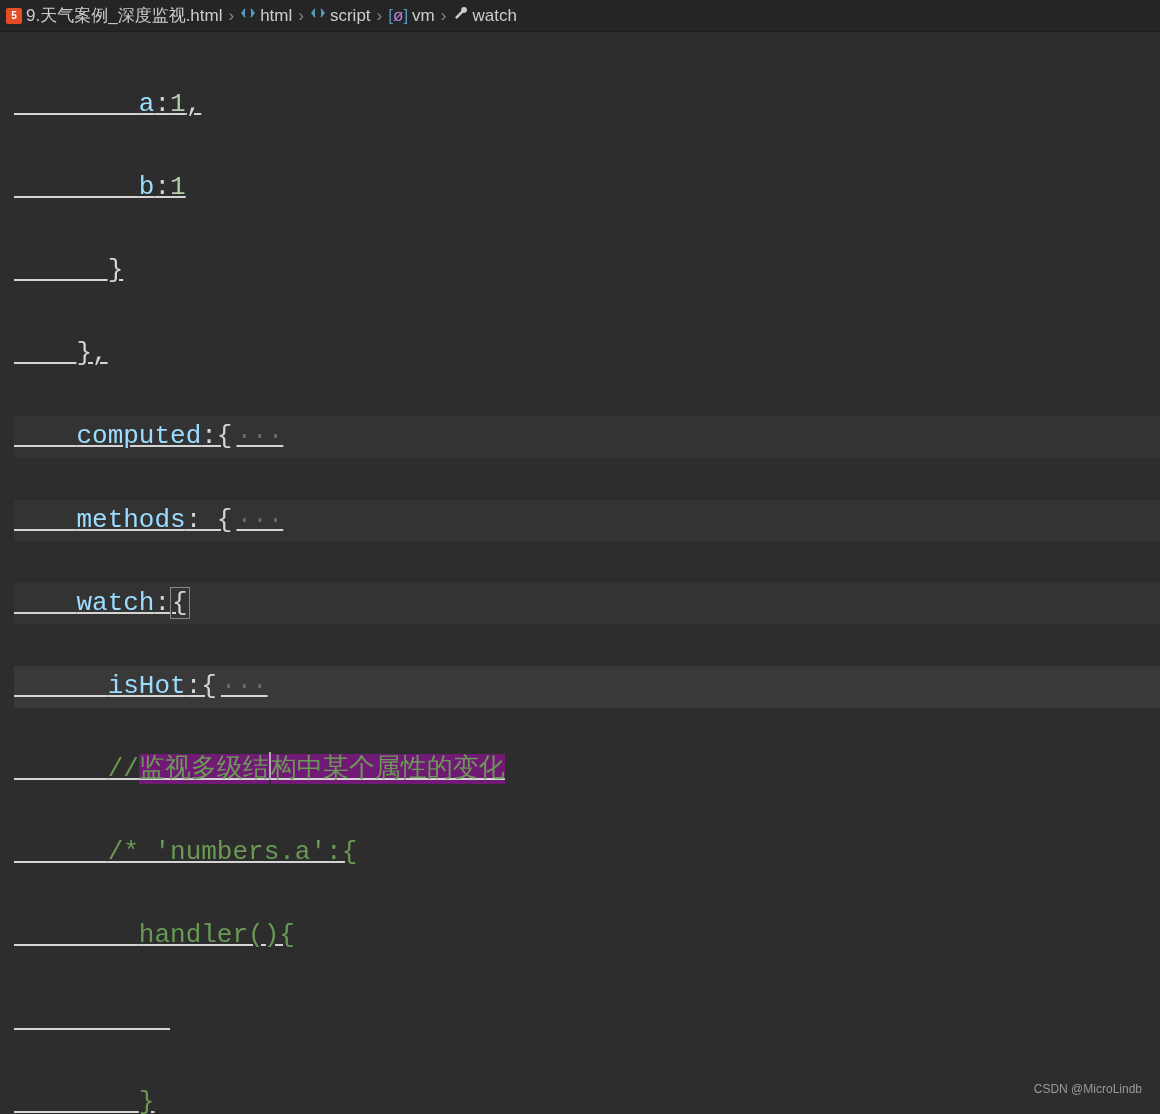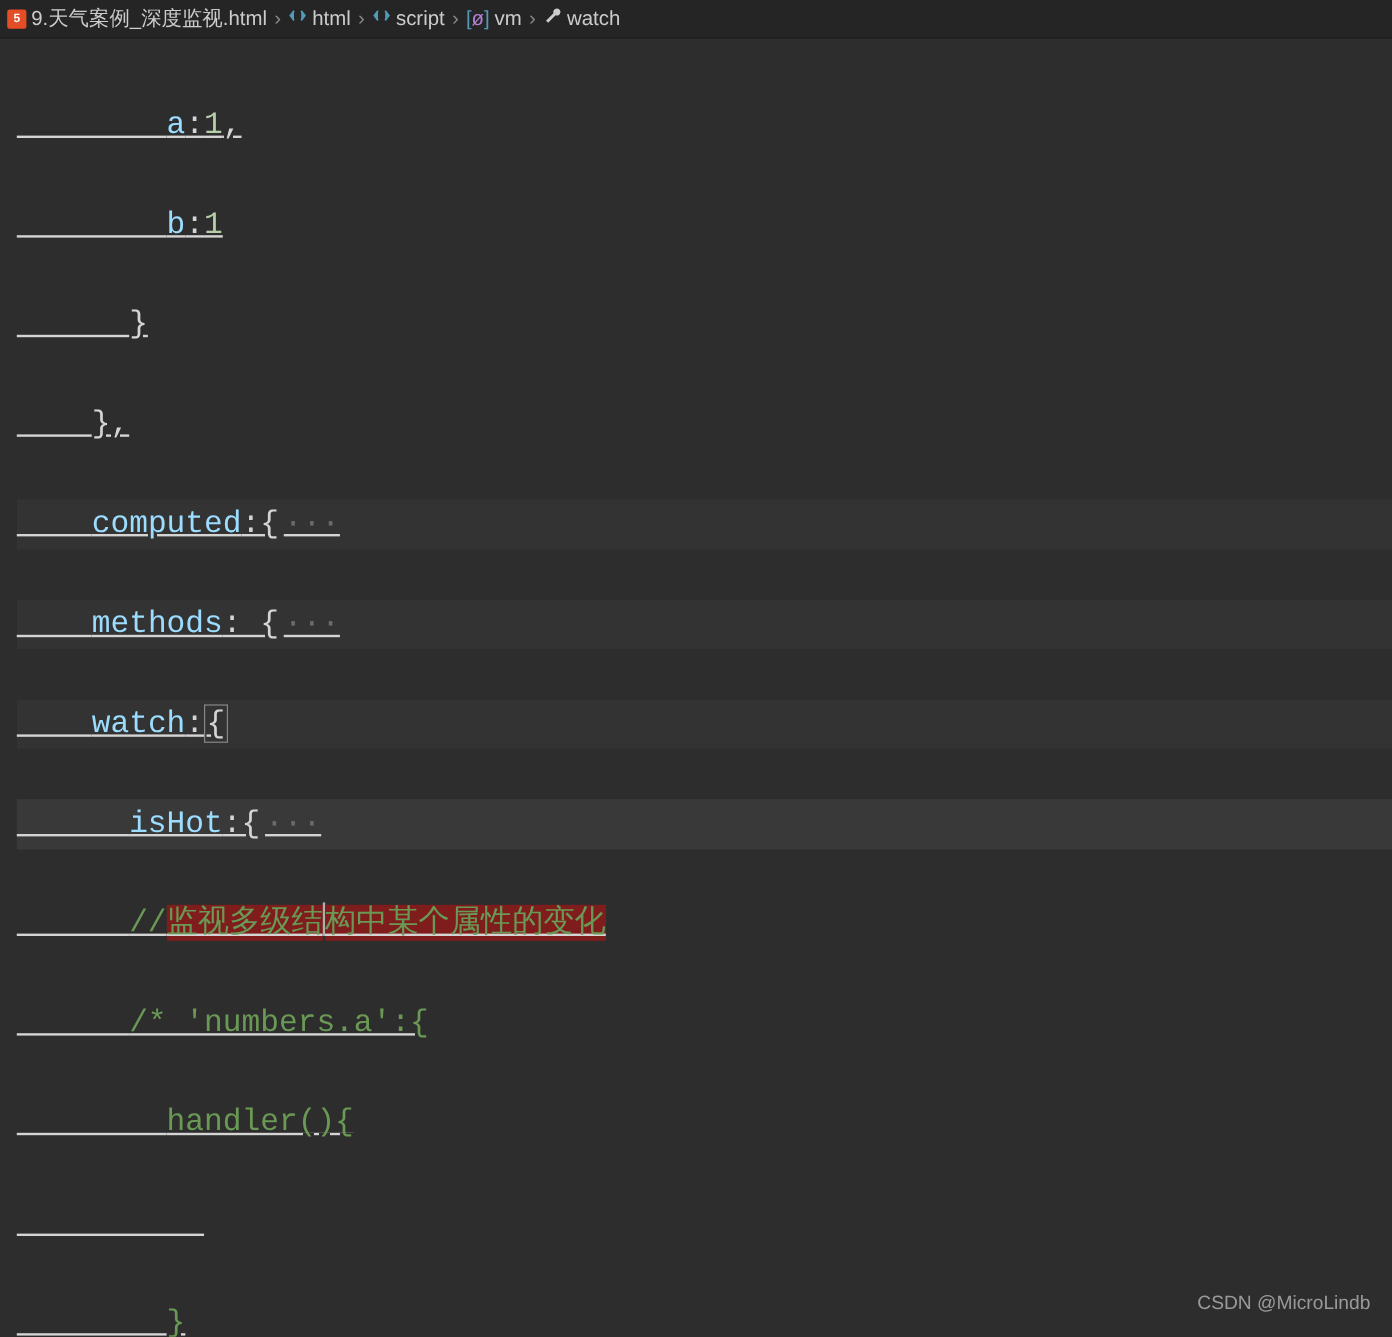--- a/index.html
+++ b/index.html
@@ -57,7 +57,7 @@
       vertical-align: -4px;
     }
     .text-sel {
-      background: #7f1d1d;
+      background: #701a75;
     }
     .watermark {
       position: absolute;

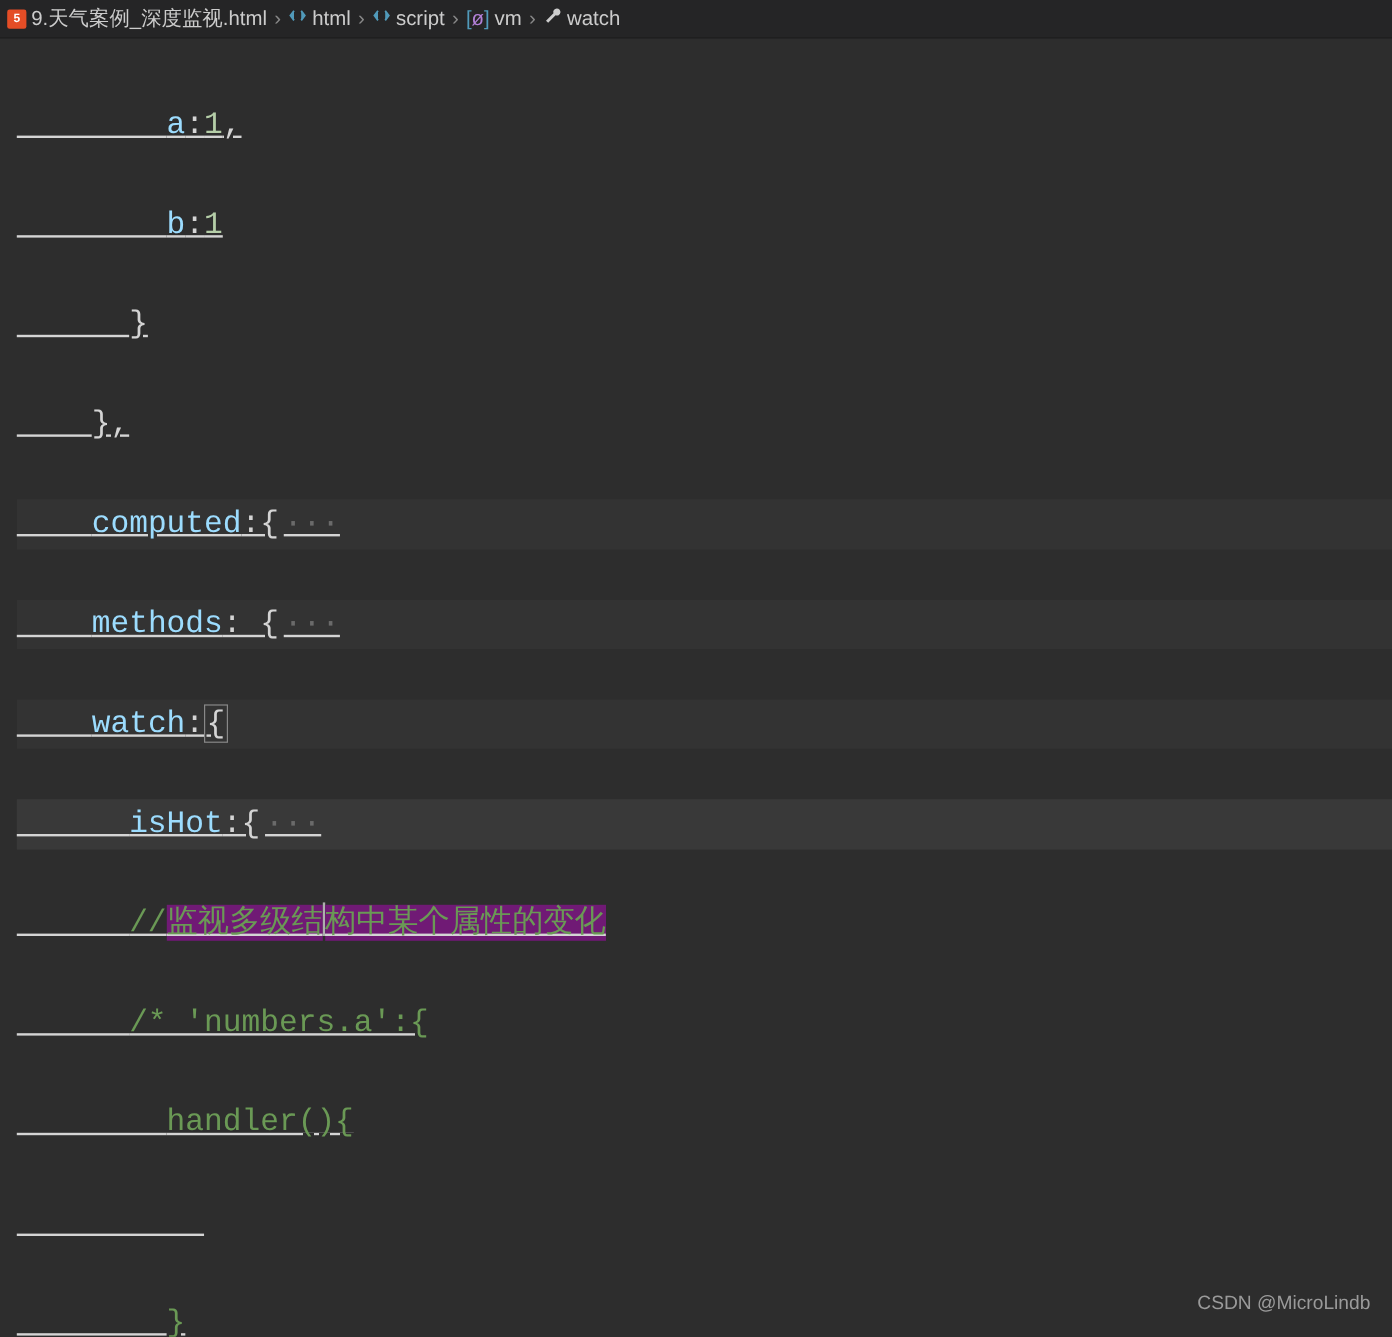--- a/index.html
+++ b/index.html
@@ -64,7 +64,7 @@
       bottom: 18px;
       right: 18px;
       font-family: sans-serif;
-      font-size: 16px;
+      font-size: 12px;
       color: #9a9a9a;
     }
   </style>

